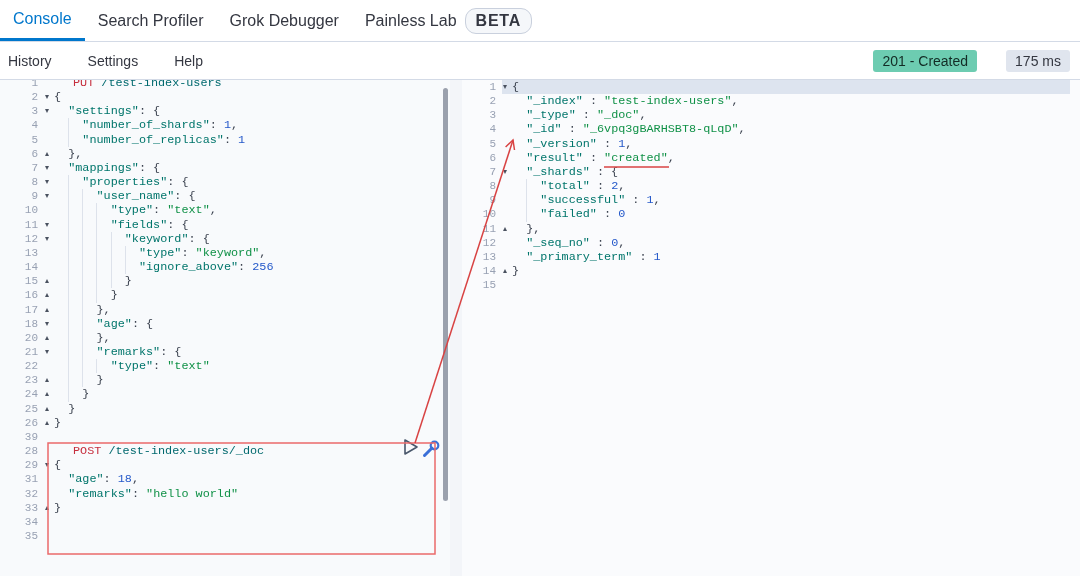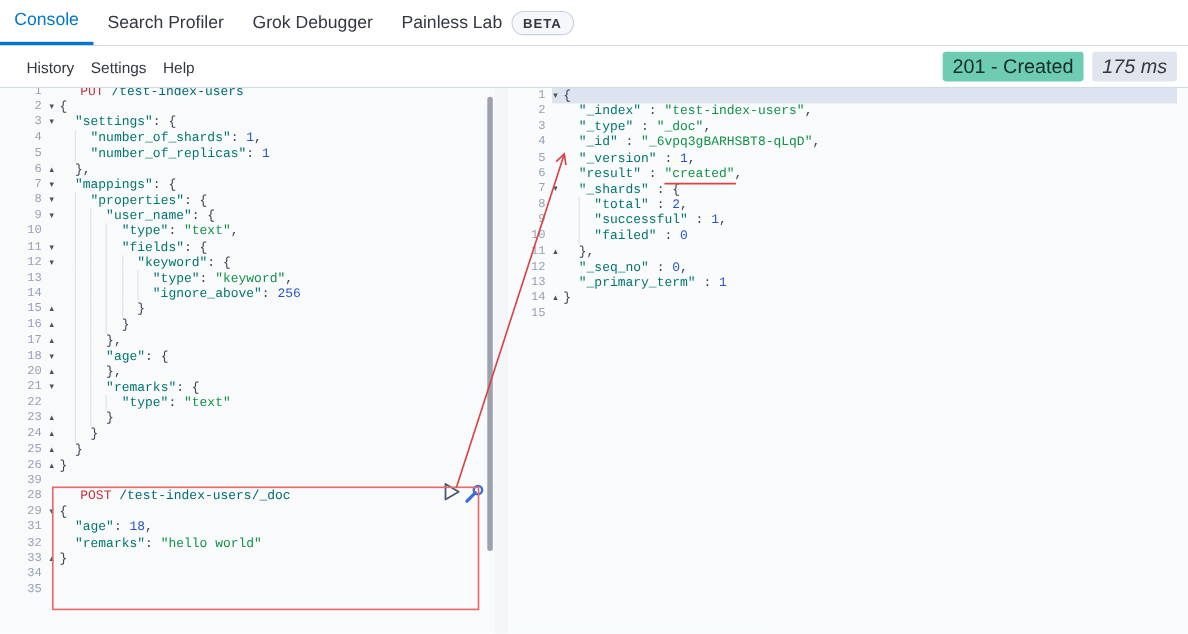--- a/index.html
+++ b/index.html
@@ -10,7 +10,7 @@
   .tabbar { height:42px; display:flex; align-items:stretch; border-bottom:1px solid var(--border,#d3dae6); background:#fff; }
   .tab { display:flex; align-items:center; padding:0 13px; font-size:16px; color:var(--text-dark,#343741); cursor:pointer; gap:8px; }
   .tab.active { color:var(--tab-blue,#0077cc); border-bottom:3px solid var(--tab-blue,#0077cc); padding-top:0; }
-  .beta-pill { font-size:12px; font-weight:bold; letter-spacing:0.8px; color:var(--text-dark,#343741);
+  .beta-pill { font-size:16px; font-weight:bold; letter-spacing:0.8px; color:var(--text-dark,#343741);
                border:1px solid #c9d0dd; background:#f5f7fa; border-radius:11px; padding:3px 10px; }
 
   

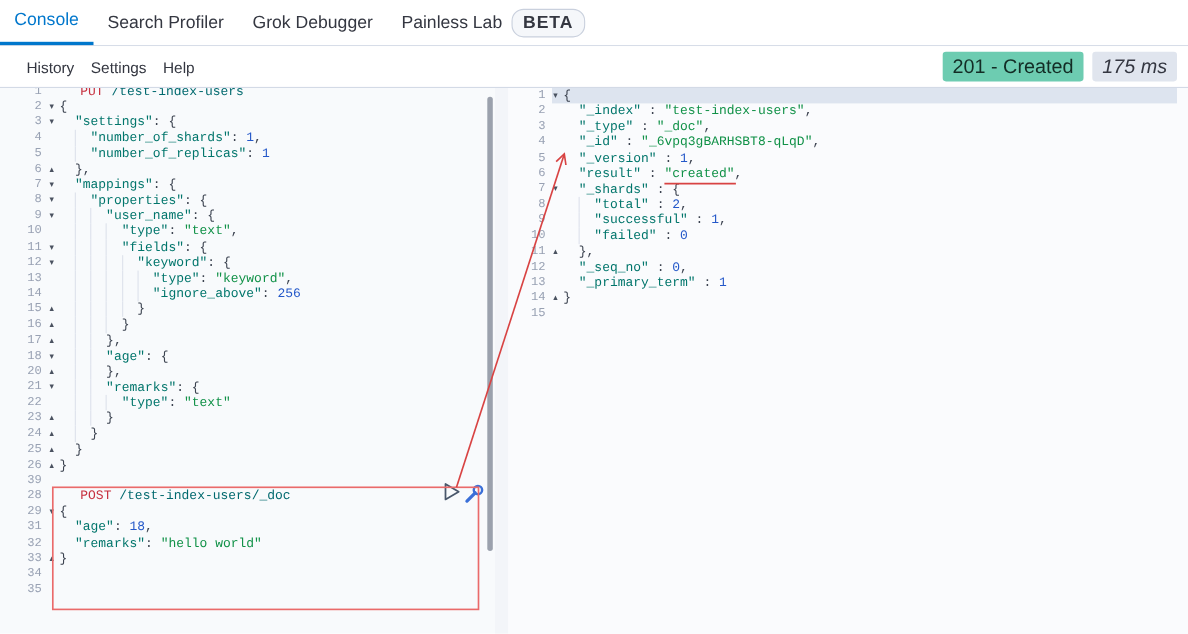--- a/index.html
+++ b/index.html
@@ -14,7 +14,7 @@
                border:1px solid #c9d0dd; background:#f5f7fa; border-radius:11px; padding:3px 10px; }
 
   
-  .menubar { height:38px; display:flex; align-items:center; padding:0 10px 0 24px; border-bottom:1px solid var(--border,#d3dae6); background:#fff; }
+  .menubar { height:38px; display:flex; align-items:center; padding:0 10px 0 8px; border-bottom:1px solid var(--border,#d3dae6); background:#fff;gap:21px; }
   .menu-item { font-size:14px; margin-right:15px; cursor:pointer; color:var(--text-dark,#343741); }
   .menubar .spacer { flex:1; }
   .badge { font-size:18px; border-radius:3px; padding:3px 9px; margin-left:8px; white-space:nowrap; }

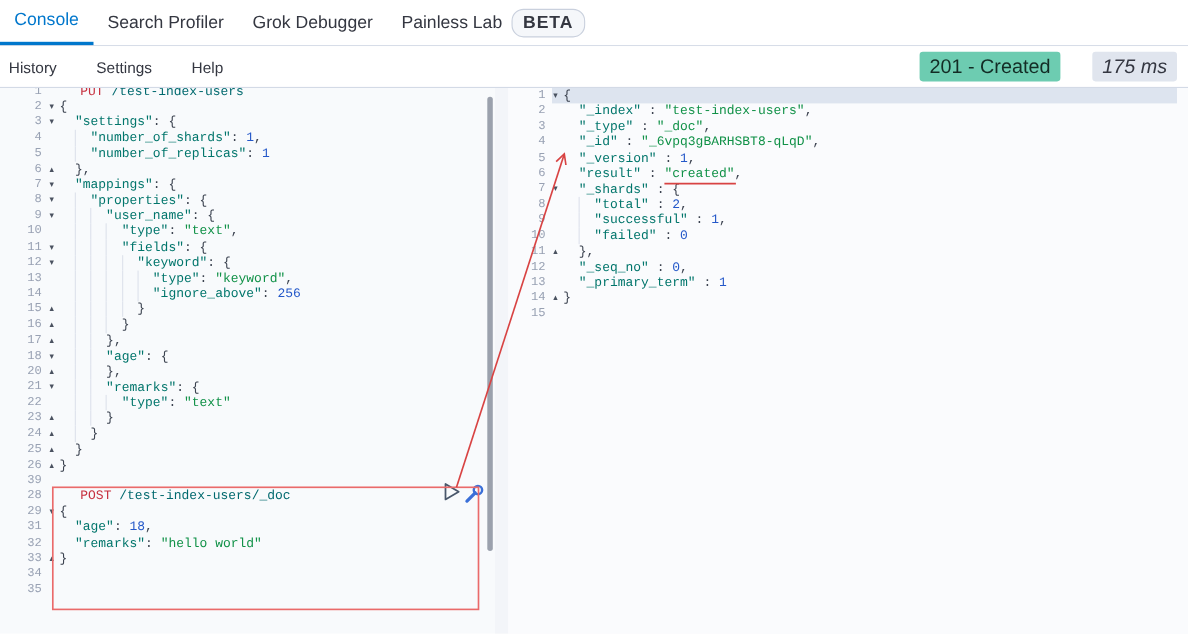--- a/index.html
+++ b/index.html
@@ -17,7 +17,7 @@
   .menubar { height:38px; display:flex; align-items:center; padding:0 10px 0 8px; border-bottom:1px solid var(--border,#d3dae6); background:#fff;gap:21px; }
   .menu-item { font-size:14px; margin-right:15px; cursor:pointer; color:var(--text-dark,#343741); }
   .menubar .spacer { flex:1; }
-  .badge { font-size:18px; border-radius:3px; padding:3px 9px; margin-left:8px; white-space:nowrap; }
+  .badge { font-size:14px; border-radius:3px; padding:3px 9px; margin-left:8px; white-space:nowrap; }
   .badge.green { background:var(--badge-green-bg,#6dccb1); color:var(--badge-green-text,#132c25); }
   .badge.gray  { background:var(--badge-gray-bg,#e0e5ee); color:var(--text-dark,#343741);font-style:italic; }
 

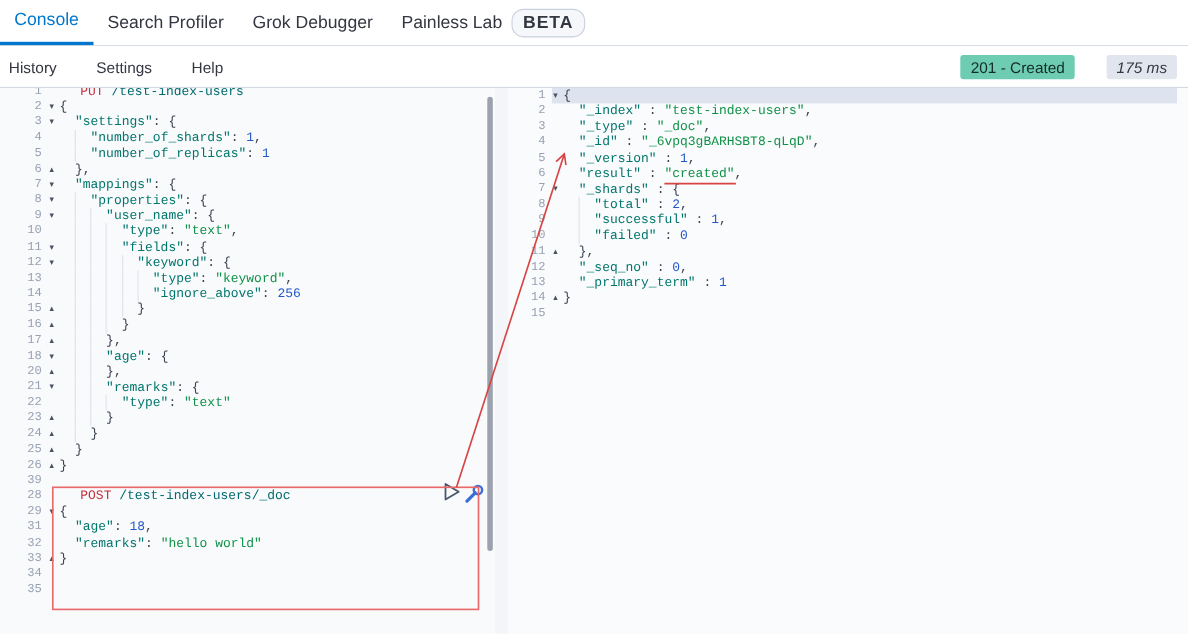--- a/index.html
+++ b/index.html
@@ -19,7 +19,7 @@
   .menubar .spacer { flex:1; }
   .badge { font-size:14px; border-radius:3px; padding:3px 9px; margin-left:8px; white-space:nowrap; }
   .badge.green { background:var(--badge-green-bg,#6dccb1); color:var(--badge-green-text,#132c25); }
-  .badge.gray  { background:var(--badge-gray-bg,#e0e5ee); color:var(--text-dark,#343741);font-style:italic; }
+  .badge.gray  { background:var(--badge-gray-bg,#e0e5ee); color:var(--text-dark,#343741); }
 
   
   .console { position:absolute; top:80px; left:0; width:1080px; height:496px; background:#f8fafc; }

